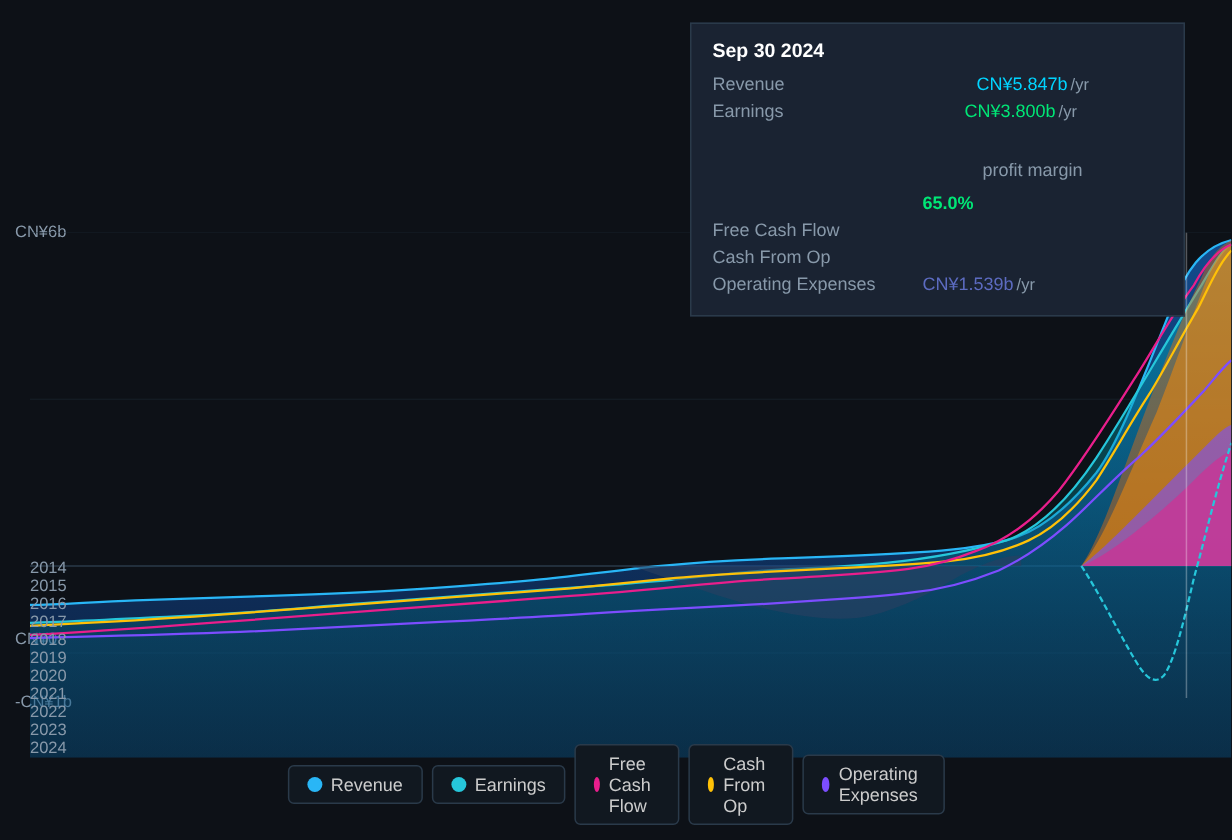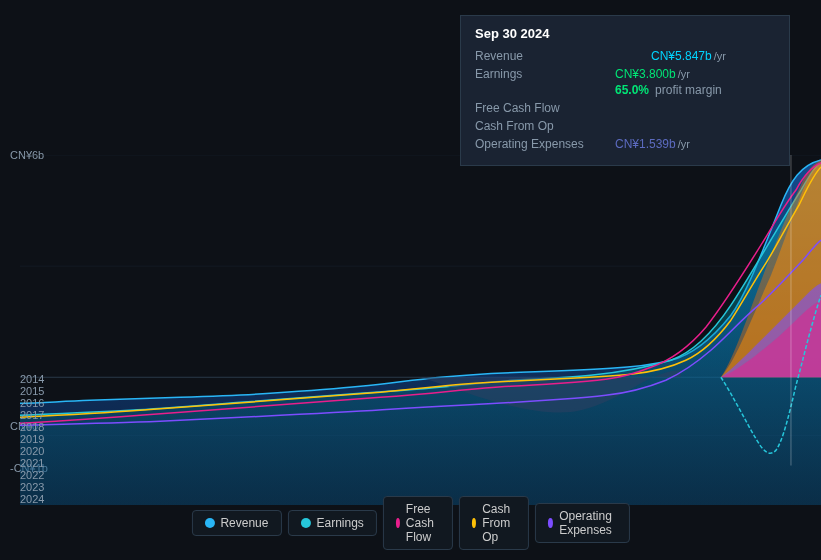--- a/index.html
+++ b/index.html
@@ -65,7 +65,7 @@
     }
 
     .val-cyan { color: #00d4ff; margin-left: 36px; }
-    .val-green { color: #00e676; }
+    .val-green { color: #00e676; margin-left: 28px; }
     .val-teal { color: #26c6da; }
     .val-orange { color: #ff9800; }
     .val-blue { color: #5c6bc0; }

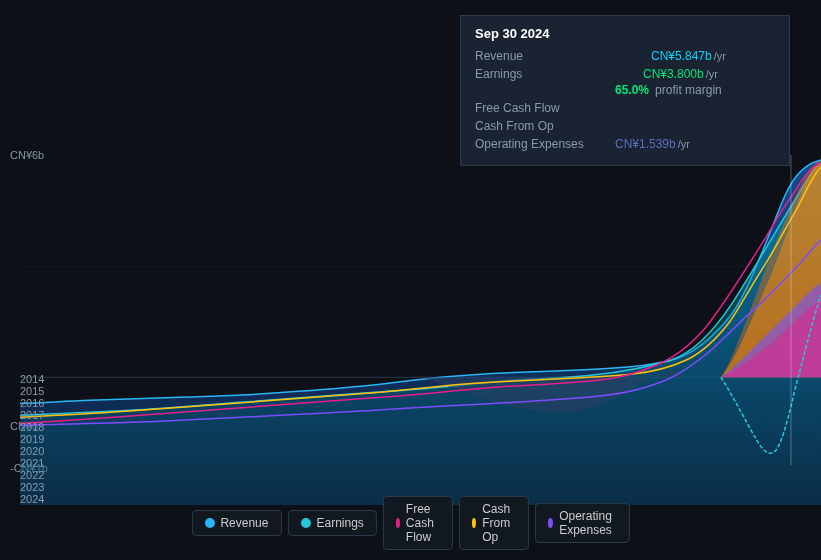--- a/index.html
+++ b/index.html
@@ -83,6 +83,7 @@
       color: #00e676;
       font-size: 12px;
       font-weight: 600;
+      margin-top: 45px;
     }
     .profit-text {
       color: #8899aa;

